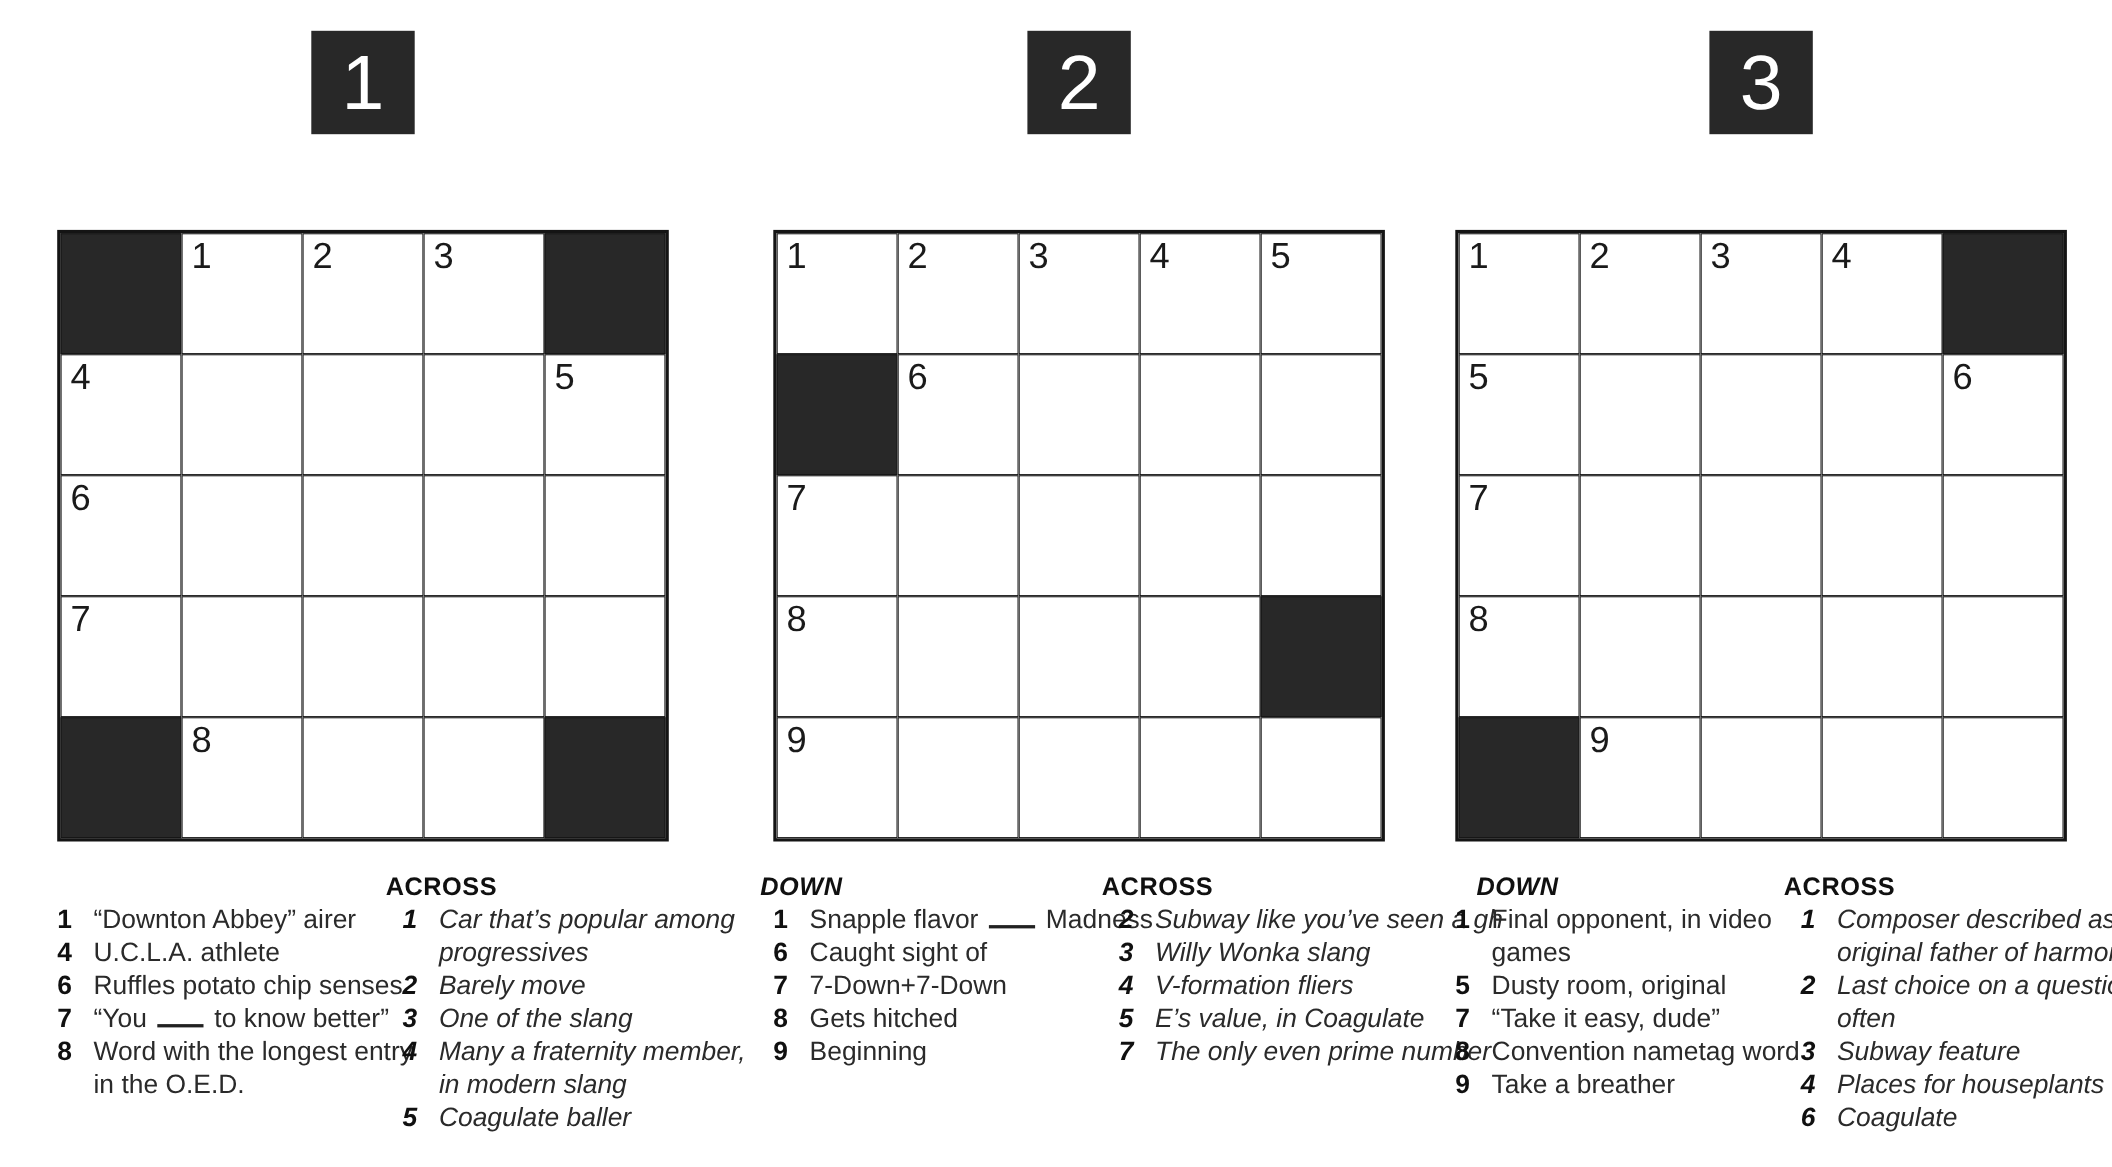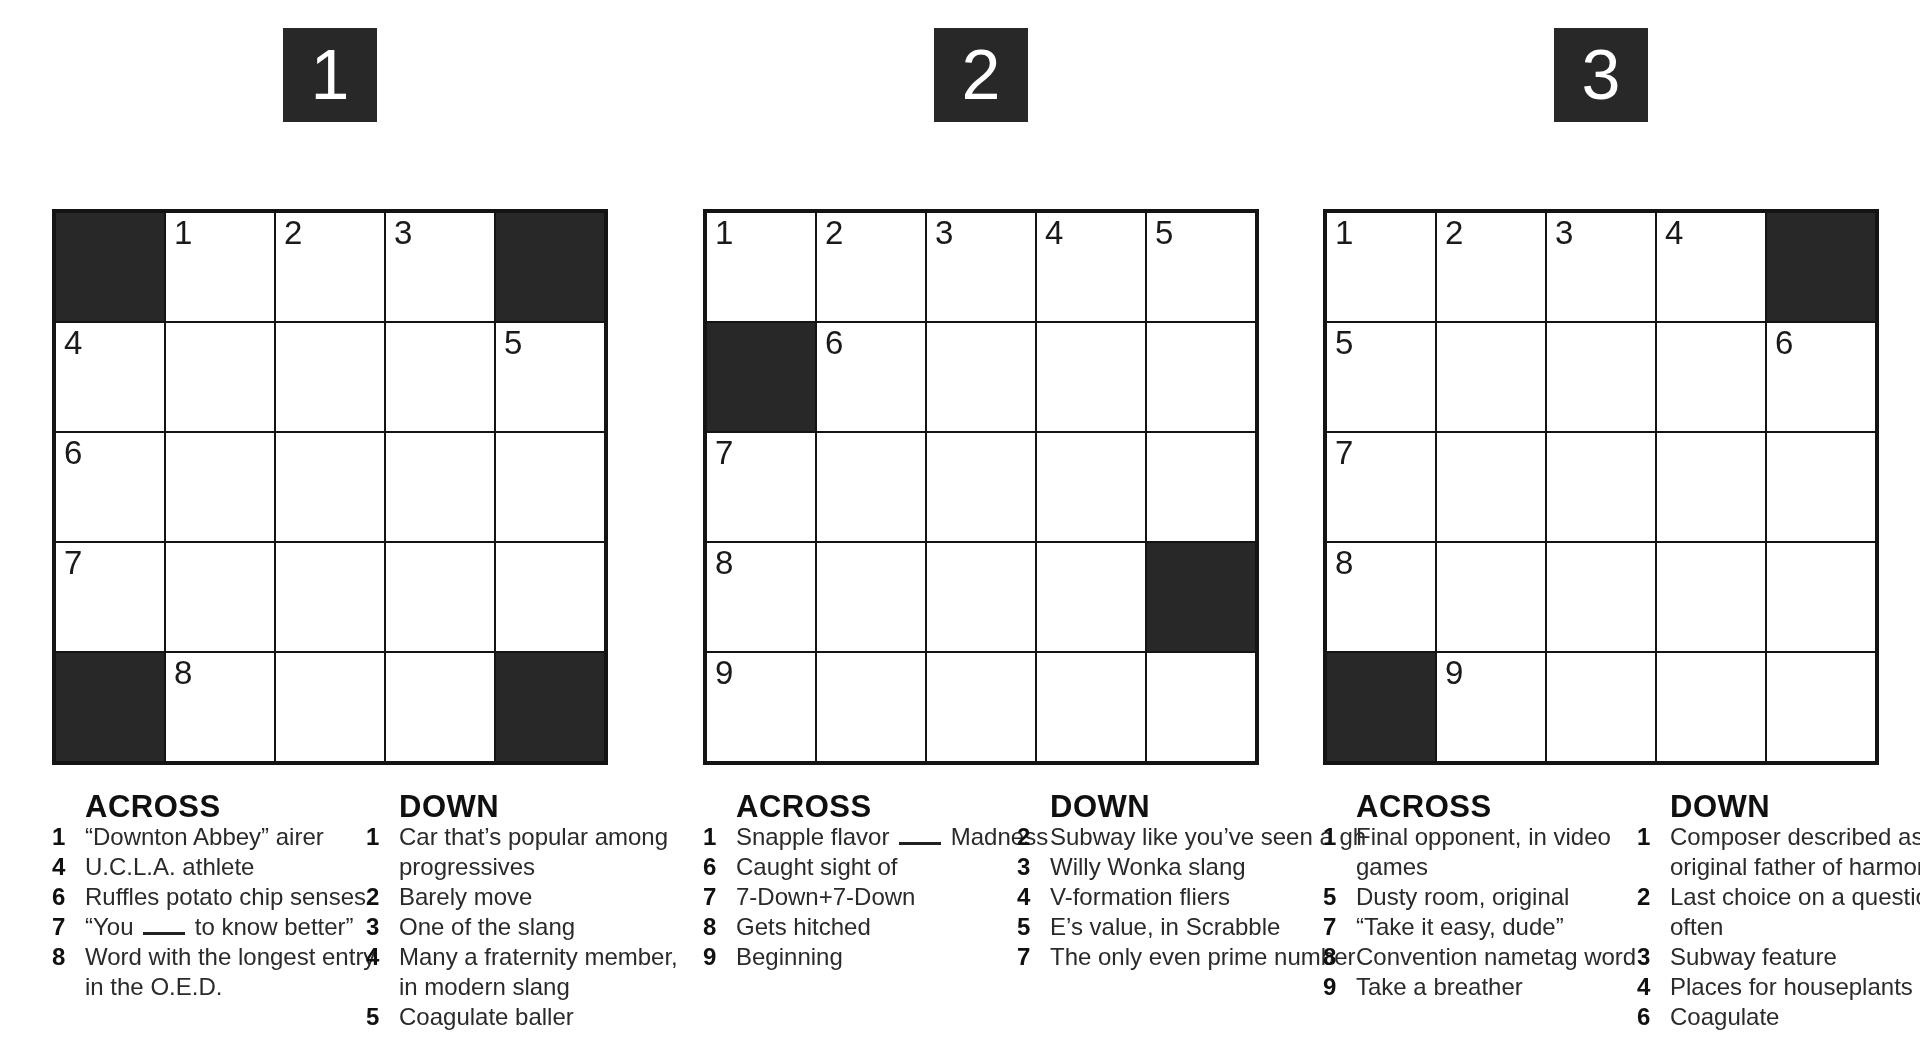--- a/index.html
+++ b/index.html
@@ -29,7 +29,7 @@
   .clues{position:absolute;top:791px;width:400px;}
   .clues.across{left:0;}
   .clues.down{left:314px;}
-  .clues-header{font-size:31px;font-weight:bold;line-height:31px;margin-left:33px;color:#101010;letter-spacing:0.5px;}
+  .clues-header{font-size:23px;font-weight:bold;line-height:31px;margin-left:33px;color:#101010;letter-spacing:0.5px;text-align:right;}
   .clue{display:flex;font-size:24px;line-height:30px;color:#2a2a2a;}
   .cnum{flex:none;width:33px;font-weight:bold;color:#101010;}
   .ctext{flex:1;white-space:nowrap;}

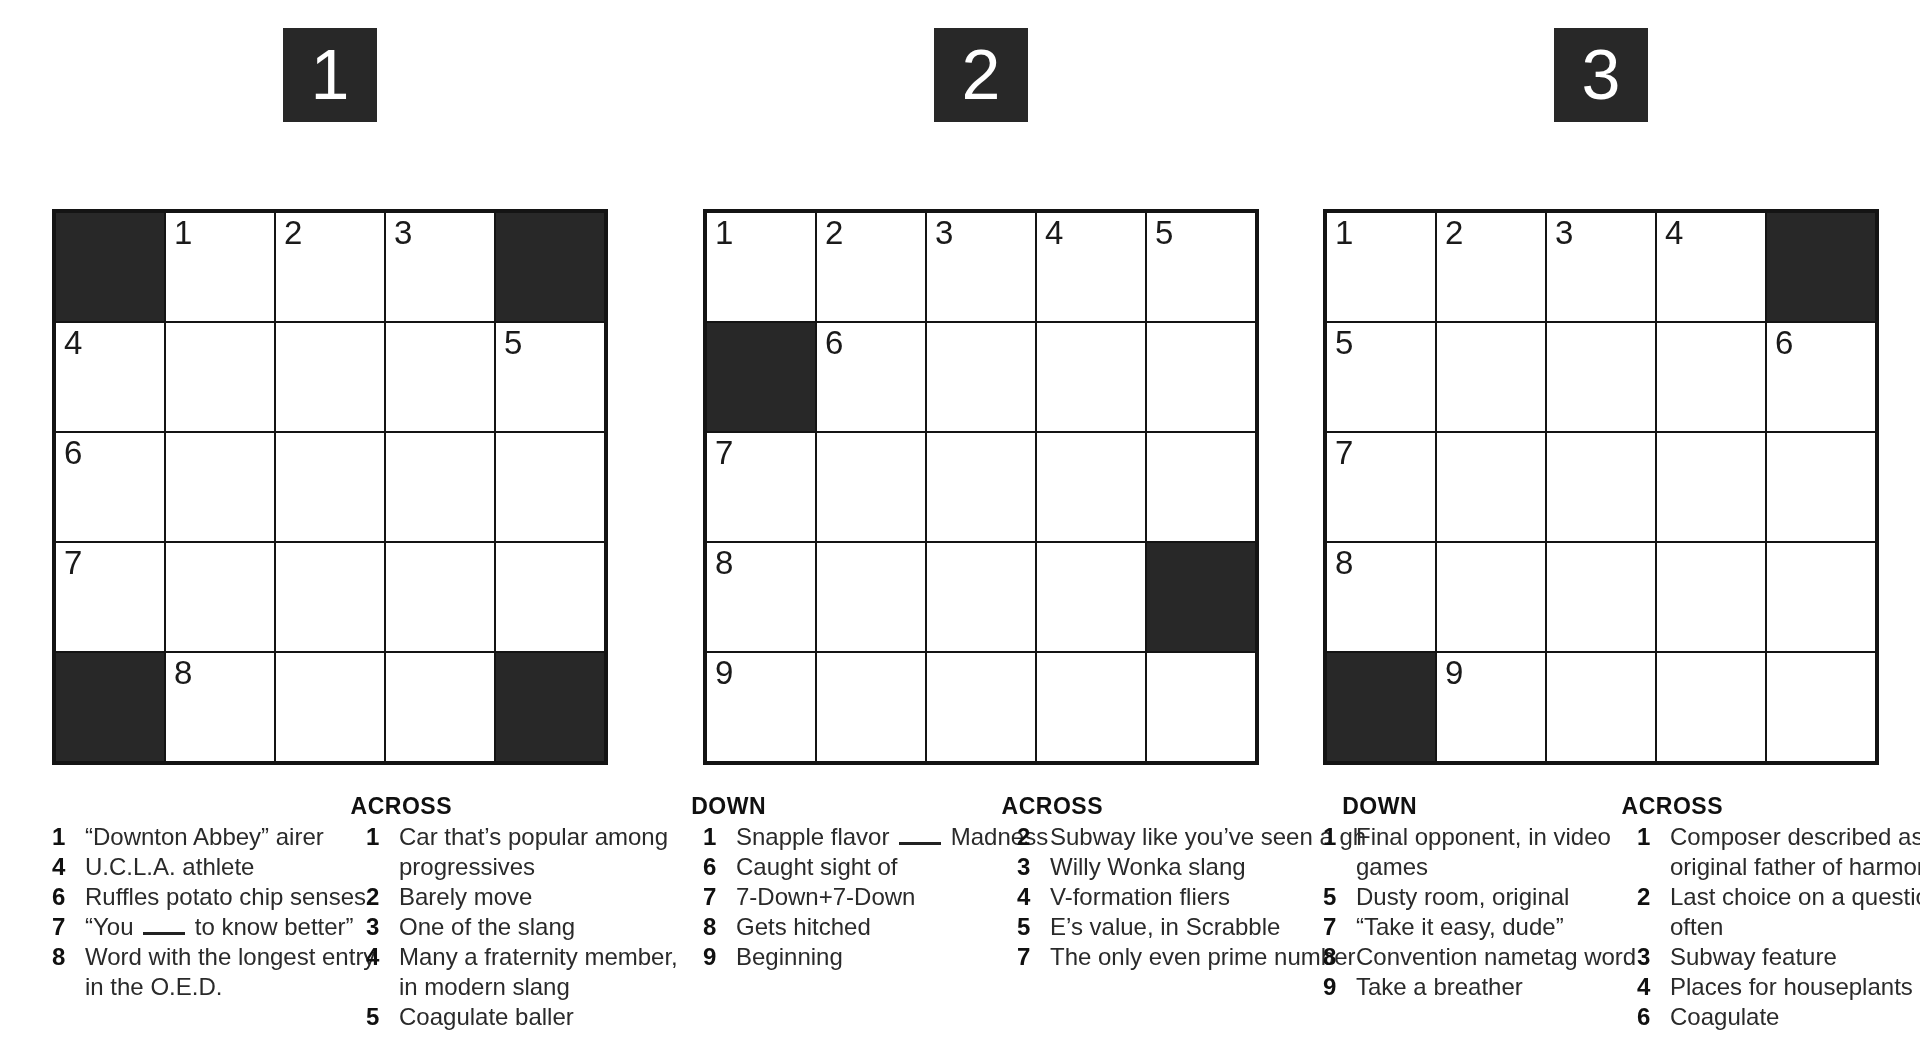--- a/index.html
+++ b/index.html
@@ -28,7 +28,7 @@
 
   .clues{position:absolute;top:791px;width:400px;}
   .clues.across{left:0;}
-  .clues.down{left:314px;}
+  .clues.down{left:314px;font-style:italic;}
   .clues-header{font-size:23px;font-weight:bold;line-height:31px;margin-left:33px;color:#101010;letter-spacing:0.5px;text-align:right;}
   .clue{display:flex;font-size:24px;line-height:30px;color:#2a2a2a;}
   .cnum{flex:none;width:33px;font-weight:bold;color:#101010;}

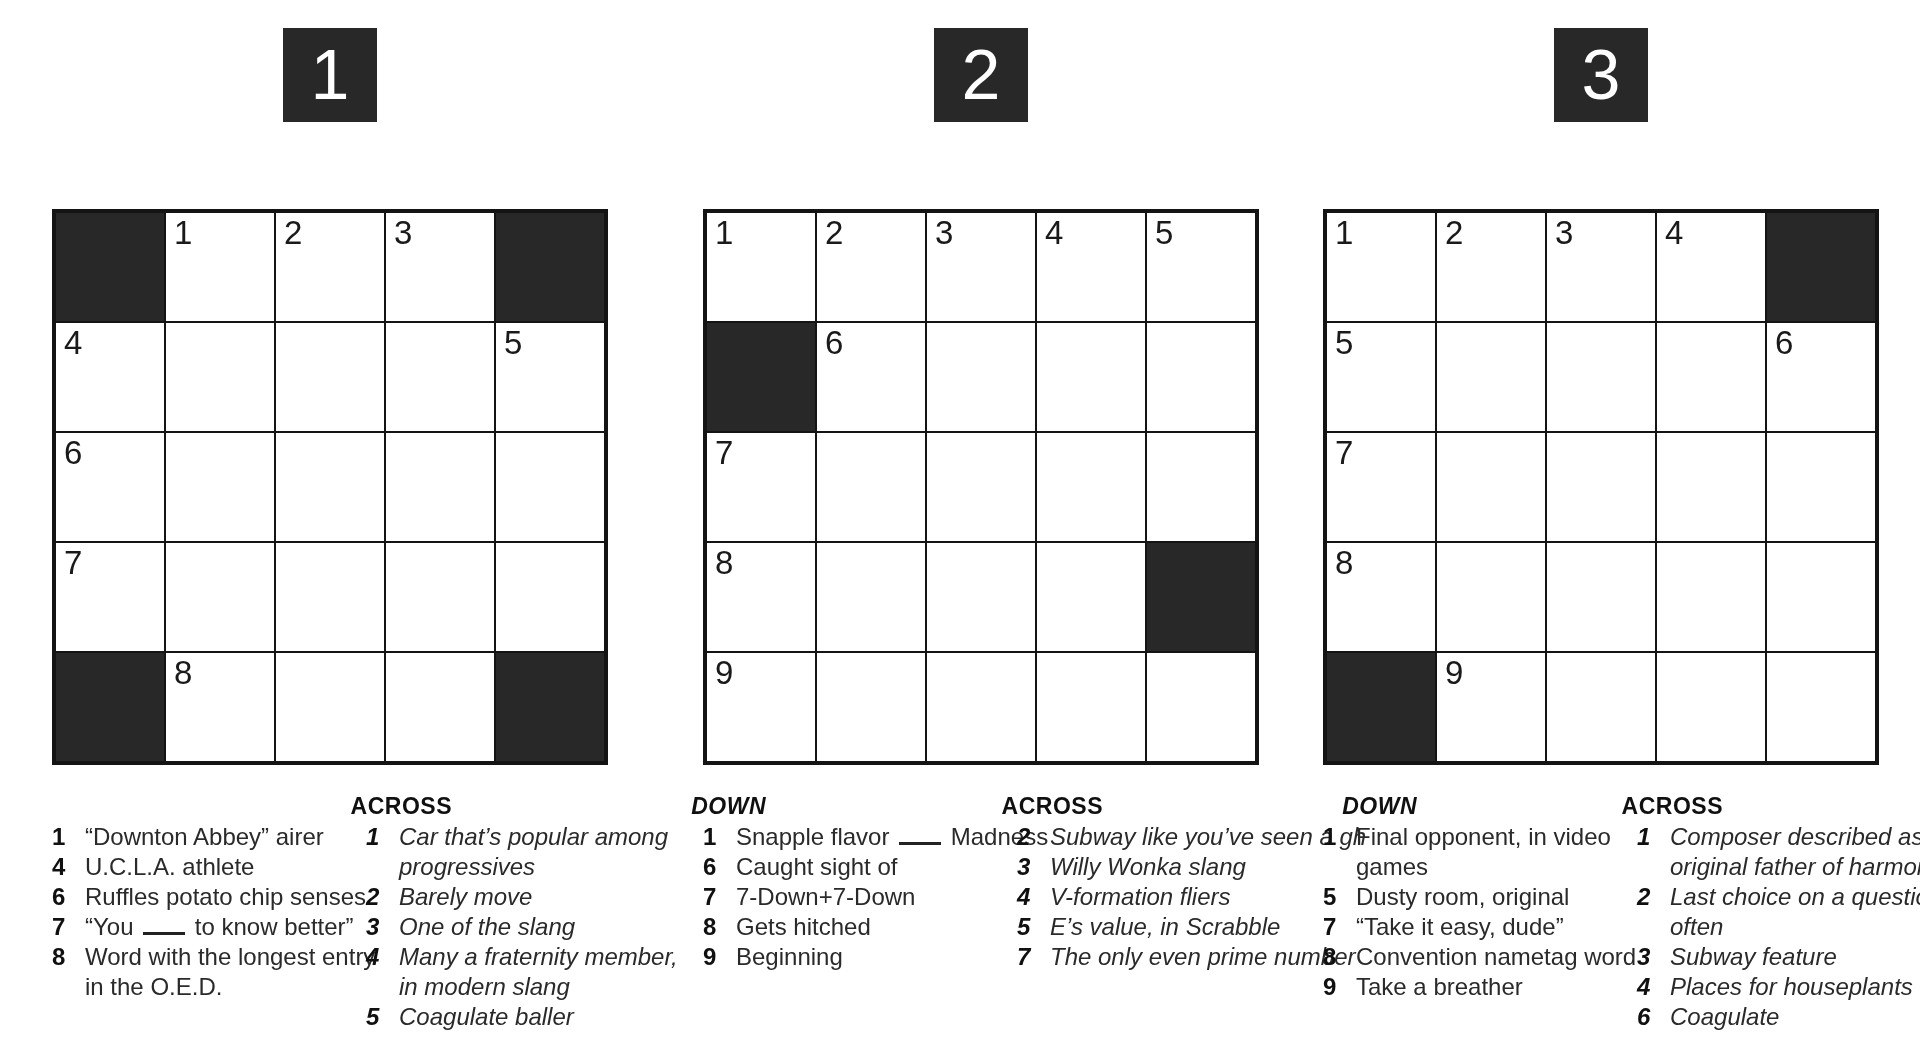--- a/index.html
+++ b/index.html
@@ -228,7 +228,7 @@
         </div>
         <div class="clue">
           <span class="cnum">5</span>
-          <span class="ctext">E’s value, in Scrabble</span>
+          <span class="ctext">E’s value, in Coagulate</span>
         </div>
         <div class="clue">
           <span class="cnum">7</span>

